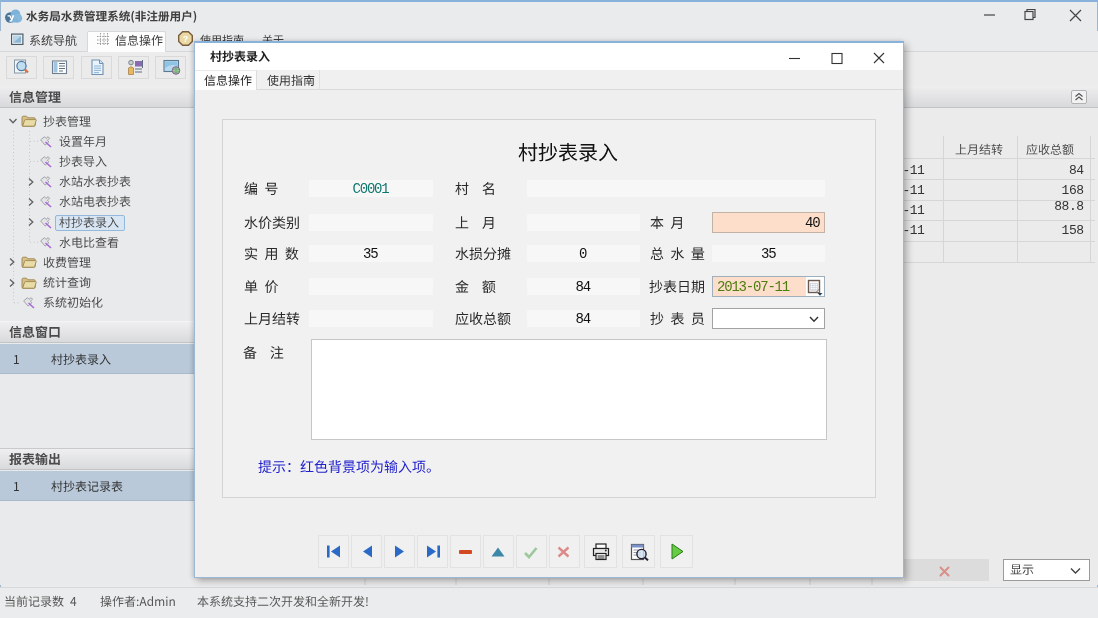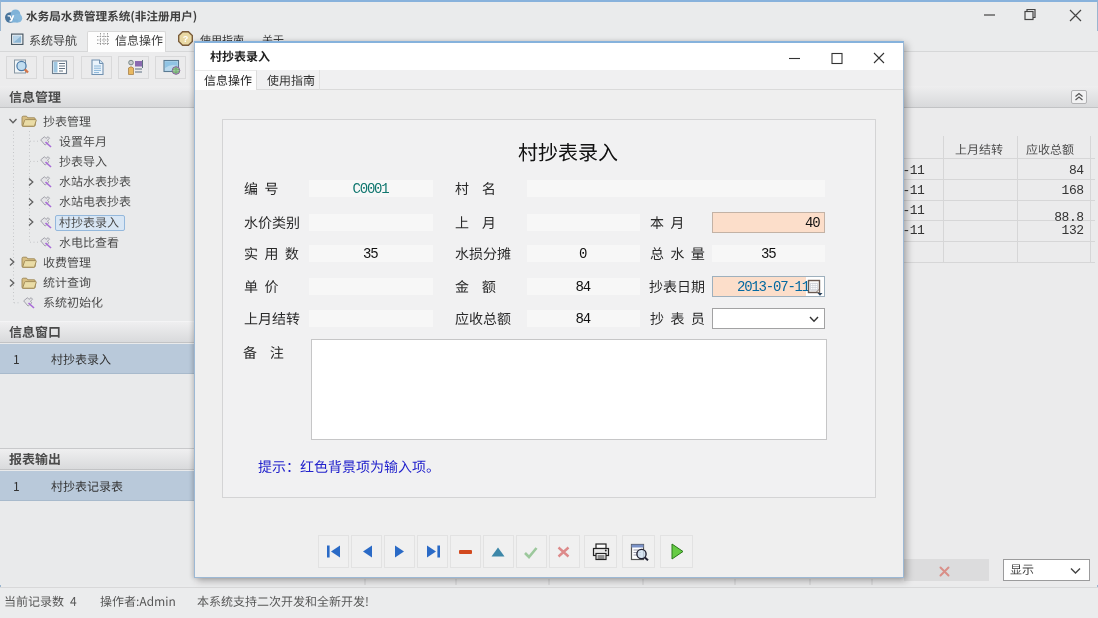--- a/index.html
+++ b/index.html
@@ -245,7 +245,7 @@
     </svg>
     <div style="position:absolute;top:163.88px;font:13px 'Liberation Mono',monospace;color:#333;letter-spacing:-0.5px;line-height:14.95px;white-space:pre;right:14.5px;text-align:right;">84</div>
     <div style="position:absolute;top:184.18px;font:13px 'Liberation Mono',monospace;color:#333;letter-spacing:-0.5px;line-height:14.95px;white-space:pre;right:14.5px;">168</div>
-    <div style="position:absolute;top:211px;font:13px 'Liberation Mono',monospace;color:#333;letter-spacing:-0.5px;line-height:14.95px;white-space:pre;right:14.5px;text-align:right;">88.8</div>
+    <div style="position:absolute;top:200px;font:13px 'Liberation Mono',monospace;color:#333;letter-spacing:-0.5px;line-height:14.95px;white-space:pre;right:14.5px;text-align:right;">88.8</div>
     <div style="position:absolute;top:224.38px;font:13px 'Liberation Mono',monospace;color:#333;letter-spacing:-0.5px;line-height:14.95px;white-space:pre;right:14.5px;text-align:right;">132</div>
     <div style="position:absolute;top:163.88px;font:13px 'Liberation Mono',monospace;color:#333;letter-spacing:-0.5px;line-height:14.95px;white-space:pre;left:902.5px;">-11</div>
     <div style="position:absolute;top:184.18px;font:13px 'Liberation Mono',monospace;color:#333;letter-spacing:-0.5px;line-height:14.95px;white-space:pre;left:902.5px;">-11</div>

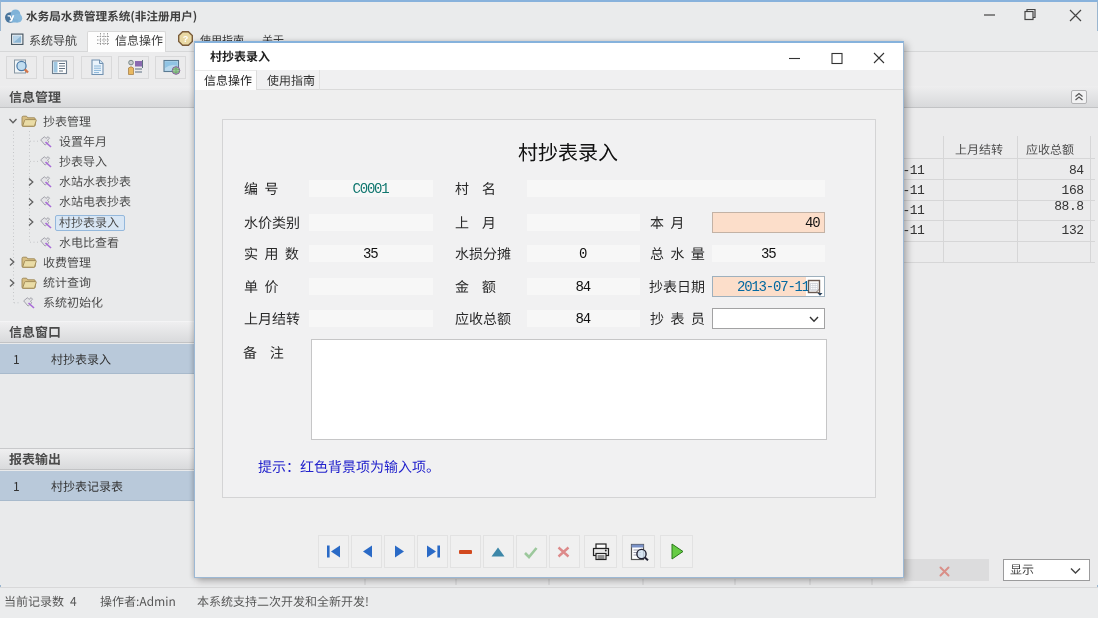--- a/index.html
+++ b/index.html
@@ -246,7 +246,7 @@
     <div style="position:absolute;top:163.88px;font:13px 'Liberation Mono',monospace;color:#333;letter-spacing:-0.5px;line-height:14.95px;white-space:pre;right:14.5px;text-align:right;">84</div>
     <div style="position:absolute;top:184.18px;font:13px 'Liberation Mono',monospace;color:#333;letter-spacing:-0.5px;line-height:14.95px;white-space:pre;right:14.5px;">168</div>
     <div style="position:absolute;top:200px;font:13px 'Liberation Mono',monospace;color:#333;letter-spacing:-0.5px;line-height:14.95px;white-space:pre;right:14.5px;text-align:right;">88.8</div>
-    <div style="position:absolute;top:224.38px;font:13px 'Liberation Mono',monospace;color:#333;letter-spacing:-0.5px;line-height:14.95px;white-space:pre;right:14.5px;text-align:right;">132</div>
+    <div style="position:absolute;top:224.38px;font:13px 'Liberation Mono',monospace;color:#333;letter-spacing:-0.5px;line-height:14.95px;white-space:pre;right:14.5px;text-align:right;">158</div>
     <div style="position:absolute;top:163.88px;font:13px 'Liberation Mono',monospace;color:#333;letter-spacing:-0.5px;line-height:14.95px;white-space:pre;left:902.5px;">-11</div>
     <div style="position:absolute;top:184.18px;font:13px 'Liberation Mono',monospace;color:#333;letter-spacing:-0.5px;line-height:14.95px;white-space:pre;left:902.5px;">-11</div>
     <div style="position:absolute;top:204.48px;font:13px 'Liberation Mono',monospace;color:#333;letter-spacing:-0.5px;line-height:14.95px;white-space:pre;left:902.5px;">-11</div>

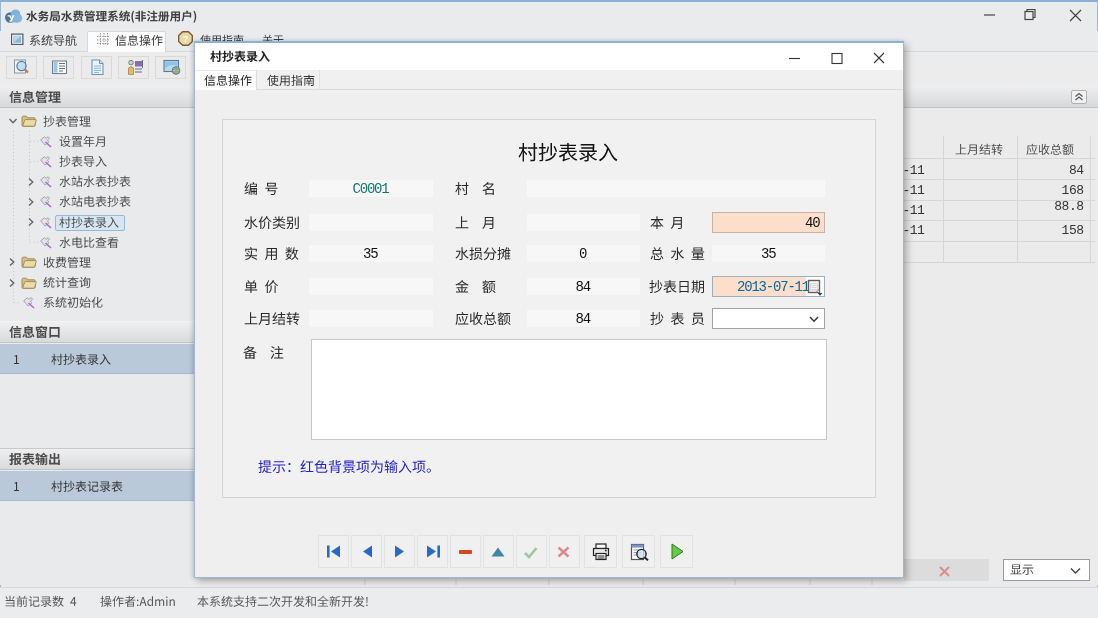--- a/index.html
+++ b/index.html
@@ -374,7 +374,7 @@
       <div style="position:absolute;top:202.94px;font:14px 'Liberation Mono',monospace;color:#111;letter-spacing:-1.2px;white-space:pre;left:566px;">35</div>
       <div style="position:absolute;left:517px;top:232.8px;width:112.5px;height:21.7px;background:#fff;border:1px solid #9eb0bd;"></div>
       <div style="position:absolute;left:518px;top:233.8px;width:93px;height:19.7px;background:#fcdeca;"></div>
-      <div style="position:absolute;top:236.44px;font:14px 'Liberation Mono',monospace;color:#0369a1;letter-spacing:-1.2px;white-space:pre;left:542px;">2013-07-11</div>
+      <div style="position:absolute;top:236.44px;font:14px 'Liberation Mono',monospace;color:#4d7c0f;letter-spacing:-1.2px;white-space:pre;left:522px;">2013-07-11</div>
       <svg style="position:absolute;left:611px;top:234.5px" width="17" height="18" viewBox="0 0 17 18">
 <rect x="2.5" y="2.5" width="11" height="12" fill="#f8f8f8" stroke="#6a5a52" stroke-width="1.4"></rect>
 <rect x="4.3" y="5" width="7.4" height="7.6" fill="#c8ccd4"></rect>

